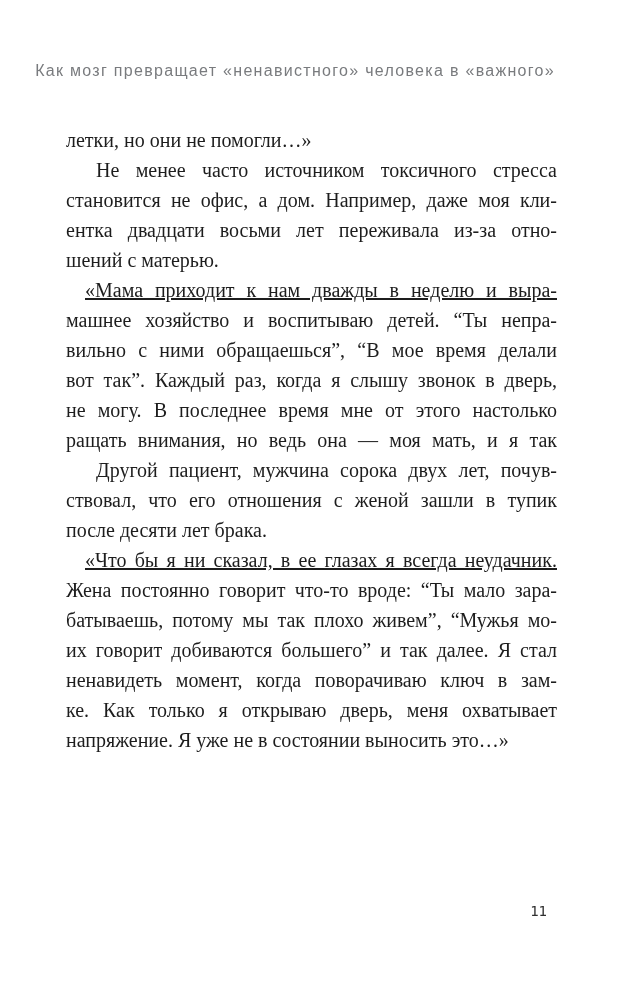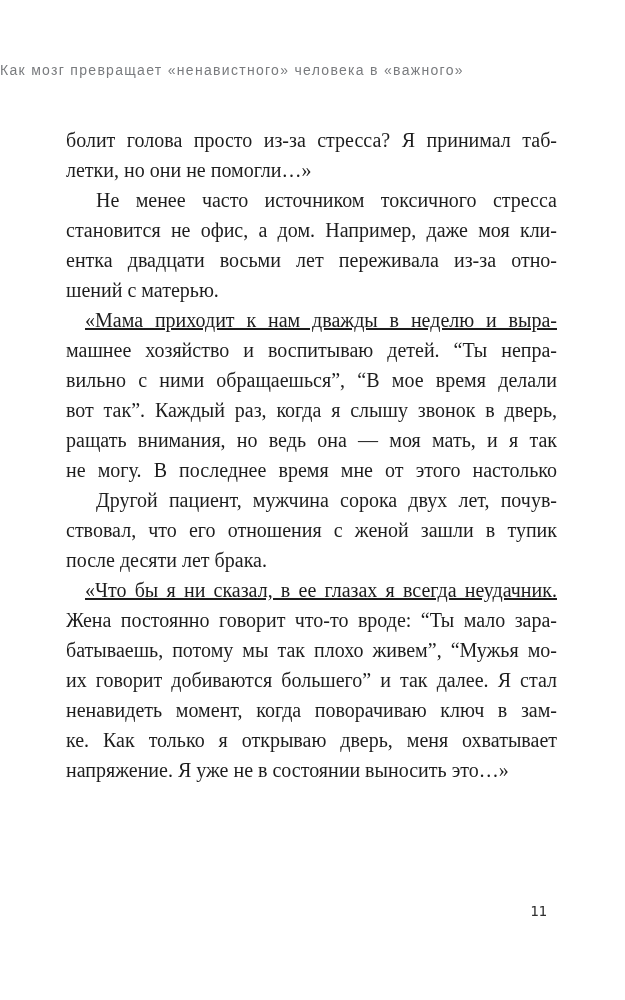--- a/index.html
+++ b/index.html
@@ -20,9 +20,9 @@
     top: 62px;
     left: 0;
     right: 70px;
-    text-align: left;
+    text-align: right;
     font-family: "Liberation Sans", sans-serif;
-    font-size: 14px;
+    font-size: 16px;
     letter-spacing: 1.3px;
     color: #797b7e;
     white-space: nowrap;

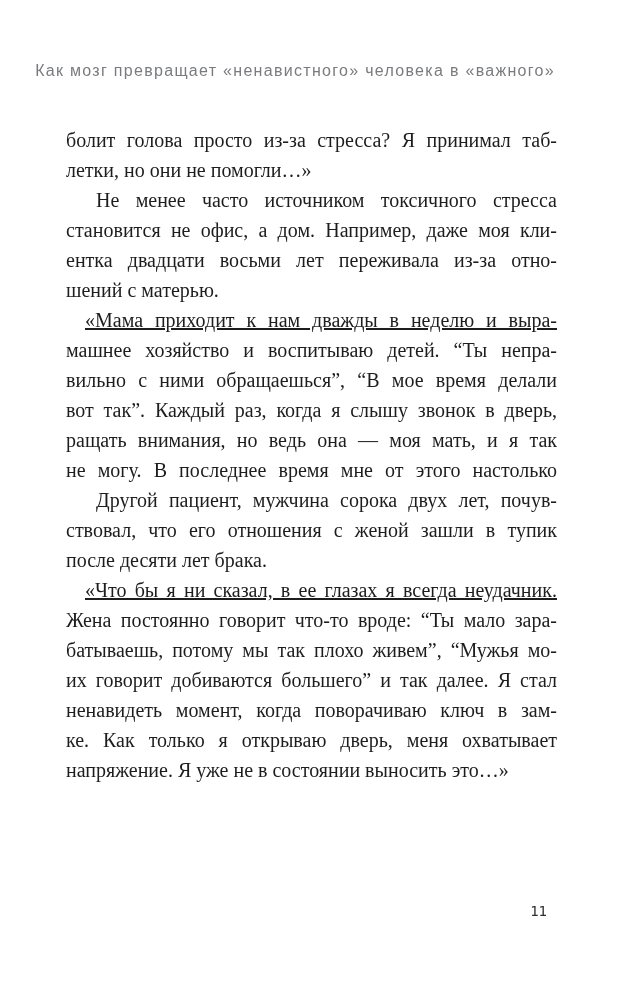--- a/index.html
+++ b/index.html
@@ -68,7 +68,6 @@
   <div class="running-header">Как мозг превращает «ненавистного» человека в «важного»</div>
 
   <div class="page-body">
-      <div class="line">болит голова просто из-за стресса? Я принимал таб-</div>
       <div class="line last">летки, но они не помогли…»</div>
       <div class="line indent">Не менее часто источником токсичного стресса</div>
       <div class="line">становится не офис, а дом. Например, даже моя кли-</div>

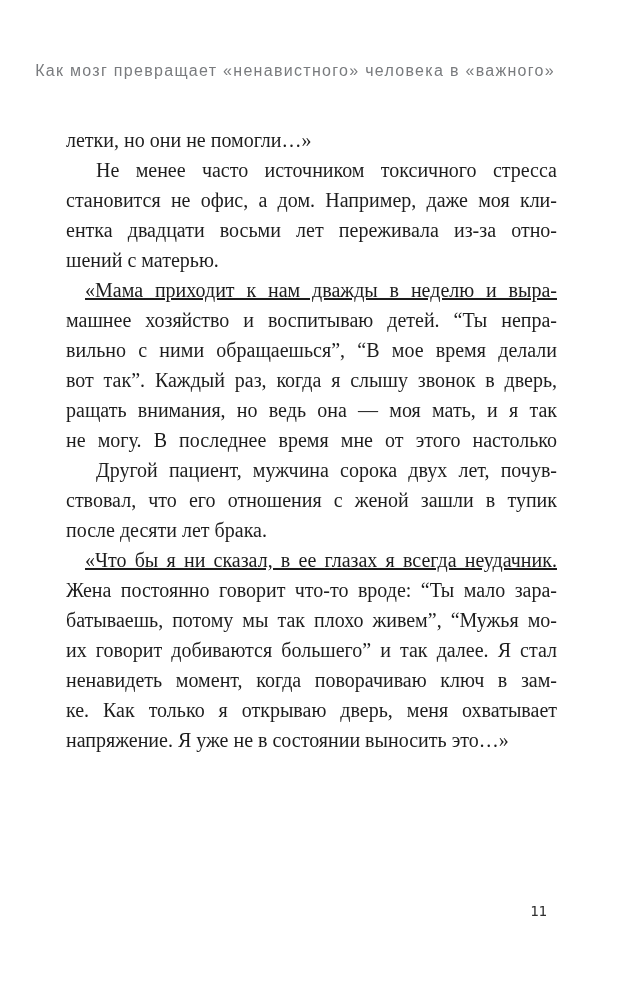--- a/index.html
+++ b/index.html
@@ -77,8 +77,8 @@
       <div class="line">машнее хозяйство и воспитываю детей. “Ты непра-</div>
       <div class="line">вильно с ними обращаешься”, “В мое время делали</div>
       <div class="line">вот так”. Каждый раз, когда я слышу звонок в дверь,</div>
+      <div class="line">не могу. В последнее время мне от этого настолько</div>
       <div class="line">ращать внимания, но ведь она — моя мать, и я так</div>
-      <div class="line">не могу. В последнее время мне от этого настолько</div>
       <div class="line indent">Другой пациент, мужчина сорока двух лет, почув-</div>
       <div class="line">ствовал, что его отношения с женой зашли в тупик</div>
       <div class="line last">после десяти лет брака.</div>

